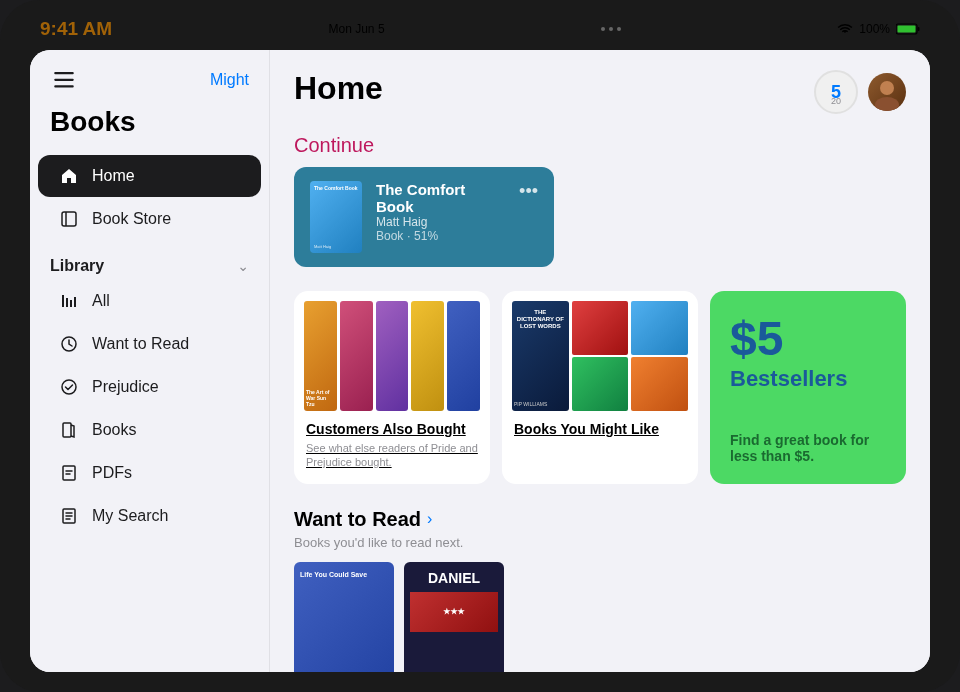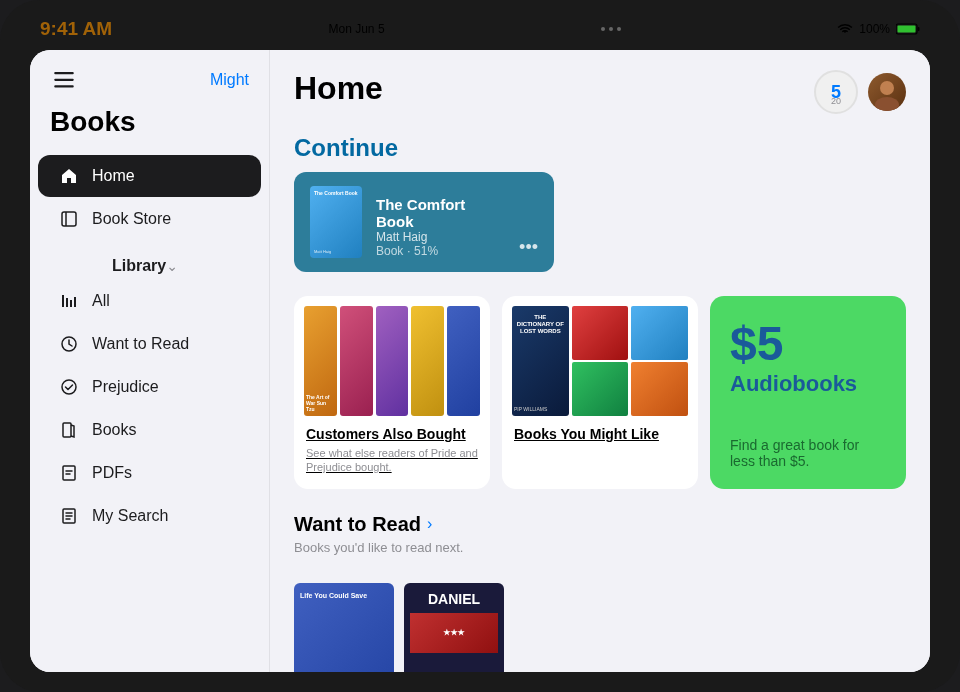--- a/index.html
+++ b/index.html
@@ -217,9 +217,9 @@
 
     
     .section-label {
-      font-size: 24px;
-      font-weight: 700;
-      color: #0369a1;
+      font-size: 20px;
+      font-weight: 400;
+      color: #be185d;
       margin-bottom: 10px;
     }
     .continue-card {

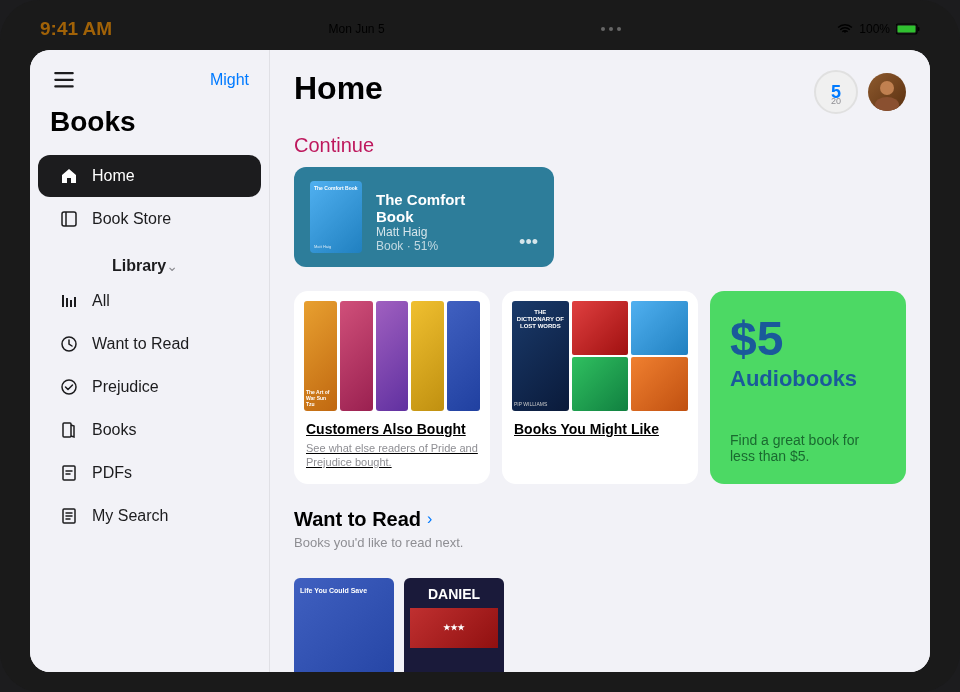--- a/index.html
+++ b/index.html
@@ -227,7 +227,7 @@
       border-radius: 12px;
       padding: 14px 16px;
       display: flex;
-      align-items: flex-end;
+      align-items: flex-start;
       gap: 14px;
       max-width: 260px;
       margin-bottom: 24px;

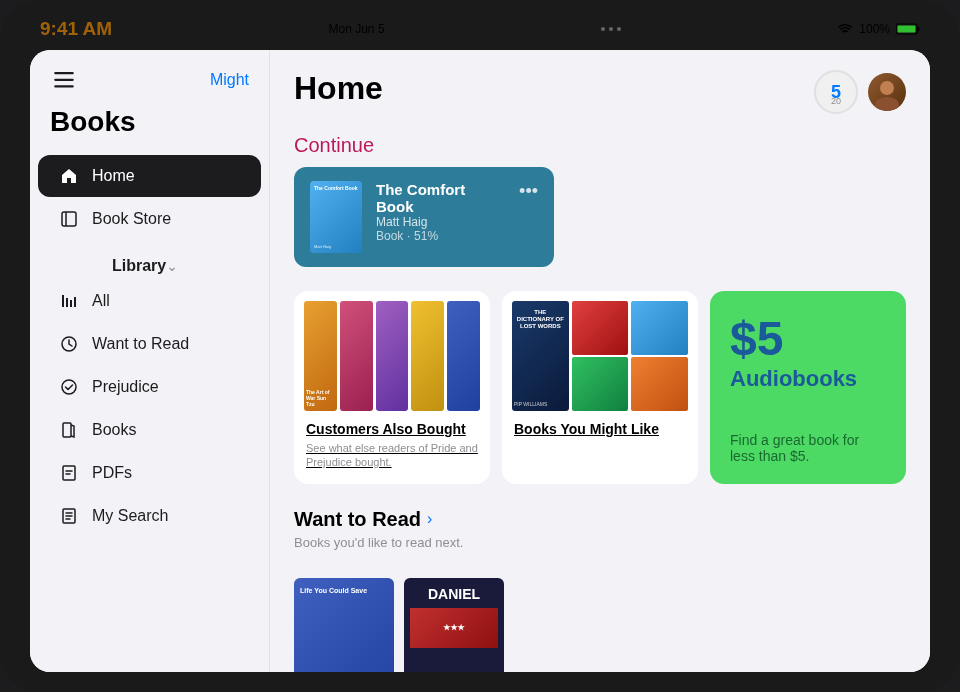--- a/index.html
+++ b/index.html
@@ -145,8 +145,8 @@
     .section-header {
       display: flex;
       align-items: center;
-      justify-content: center;
-      padding: 16px 20px 4px 11px;
+      justify-content: space-between;
+      padding: 16px 20px 4px 20px;
     }
     .section-title {
       font-size: 16px;

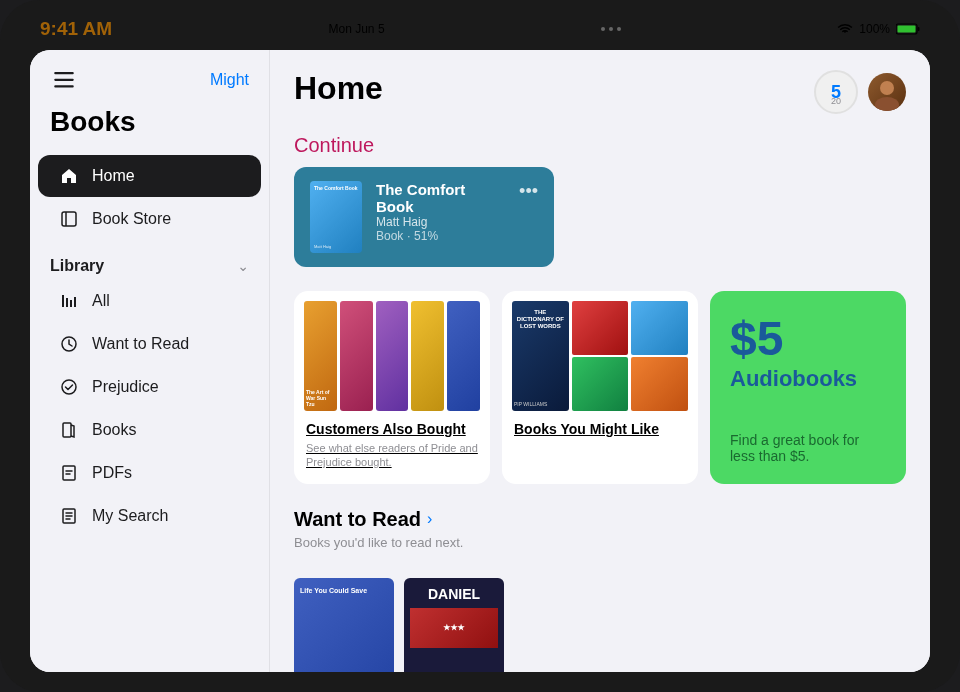--- a/index.html
+++ b/index.html
@@ -577,7 +577,7 @@
         <div class="bestseller-card">
           <div>
             <div class="bestseller-price">$5</div>
-            <div class="bestseller-label">Audiobooks</div>
+            <div class="bestseller-label">Bestsellers</div>
           </div>
           <div class="bestseller-desc">Find a great book for less than $5.</div>
         </div>

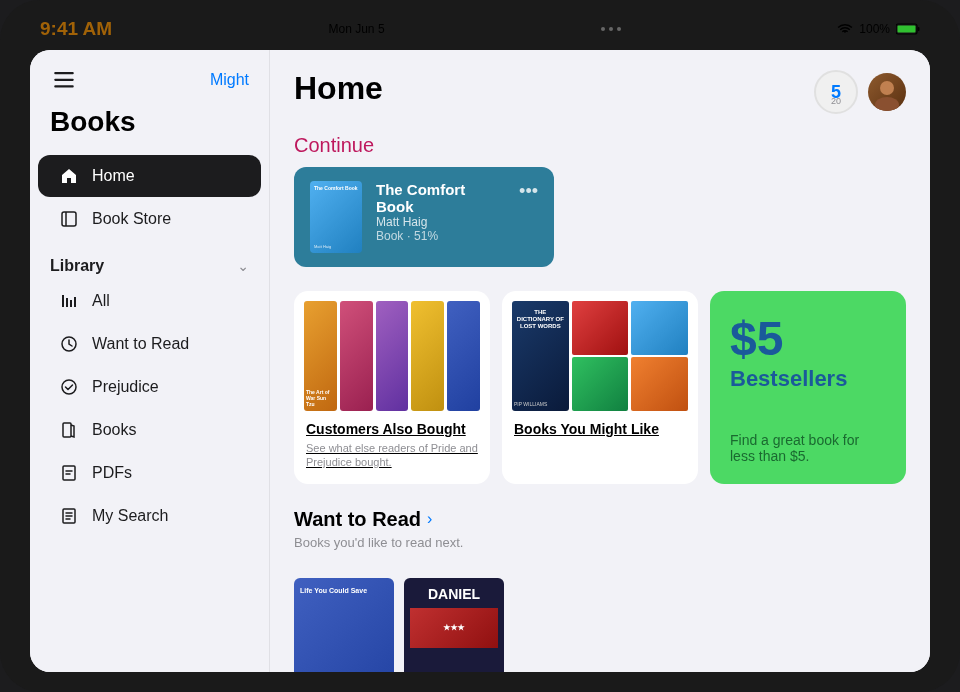--- a/index.html
+++ b/index.html
@@ -323,6 +323,7 @@
     .bestseller-desc {
       font-size: 14px;
       color: #1a6a30;
+      font-weight: bold;
     }
 
     

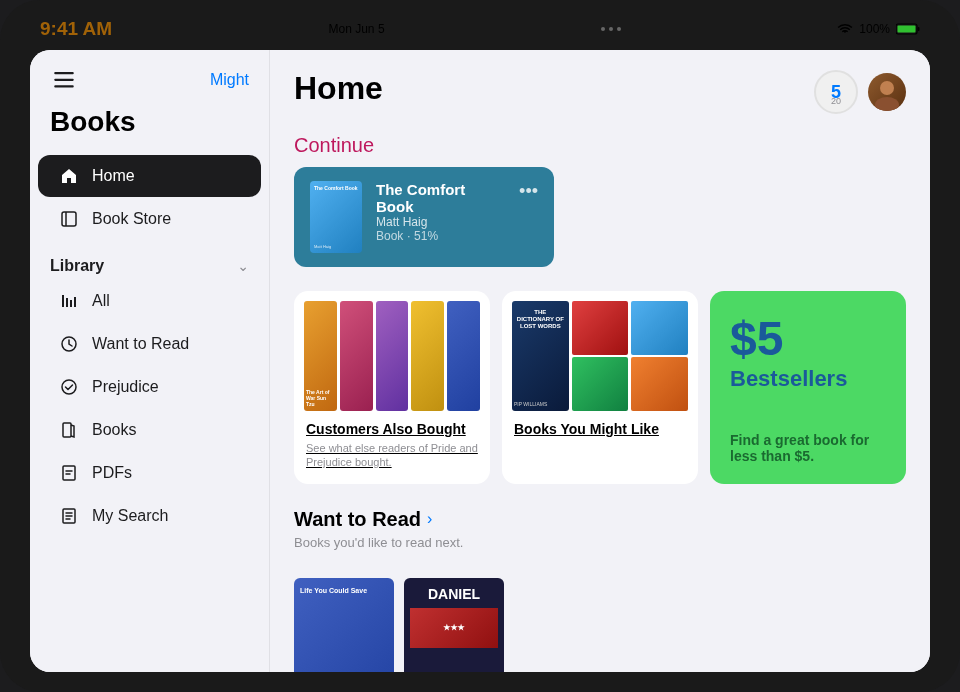--- a/index.html
+++ b/index.html
@@ -345,7 +345,7 @@
     .want-desc {
       font-size: 13px;
       color: #8e8e93;
-      margin-bottom: 28px;
+      margin-bottom: 12px;
     }
     .want-books-row {
       display: flex;

